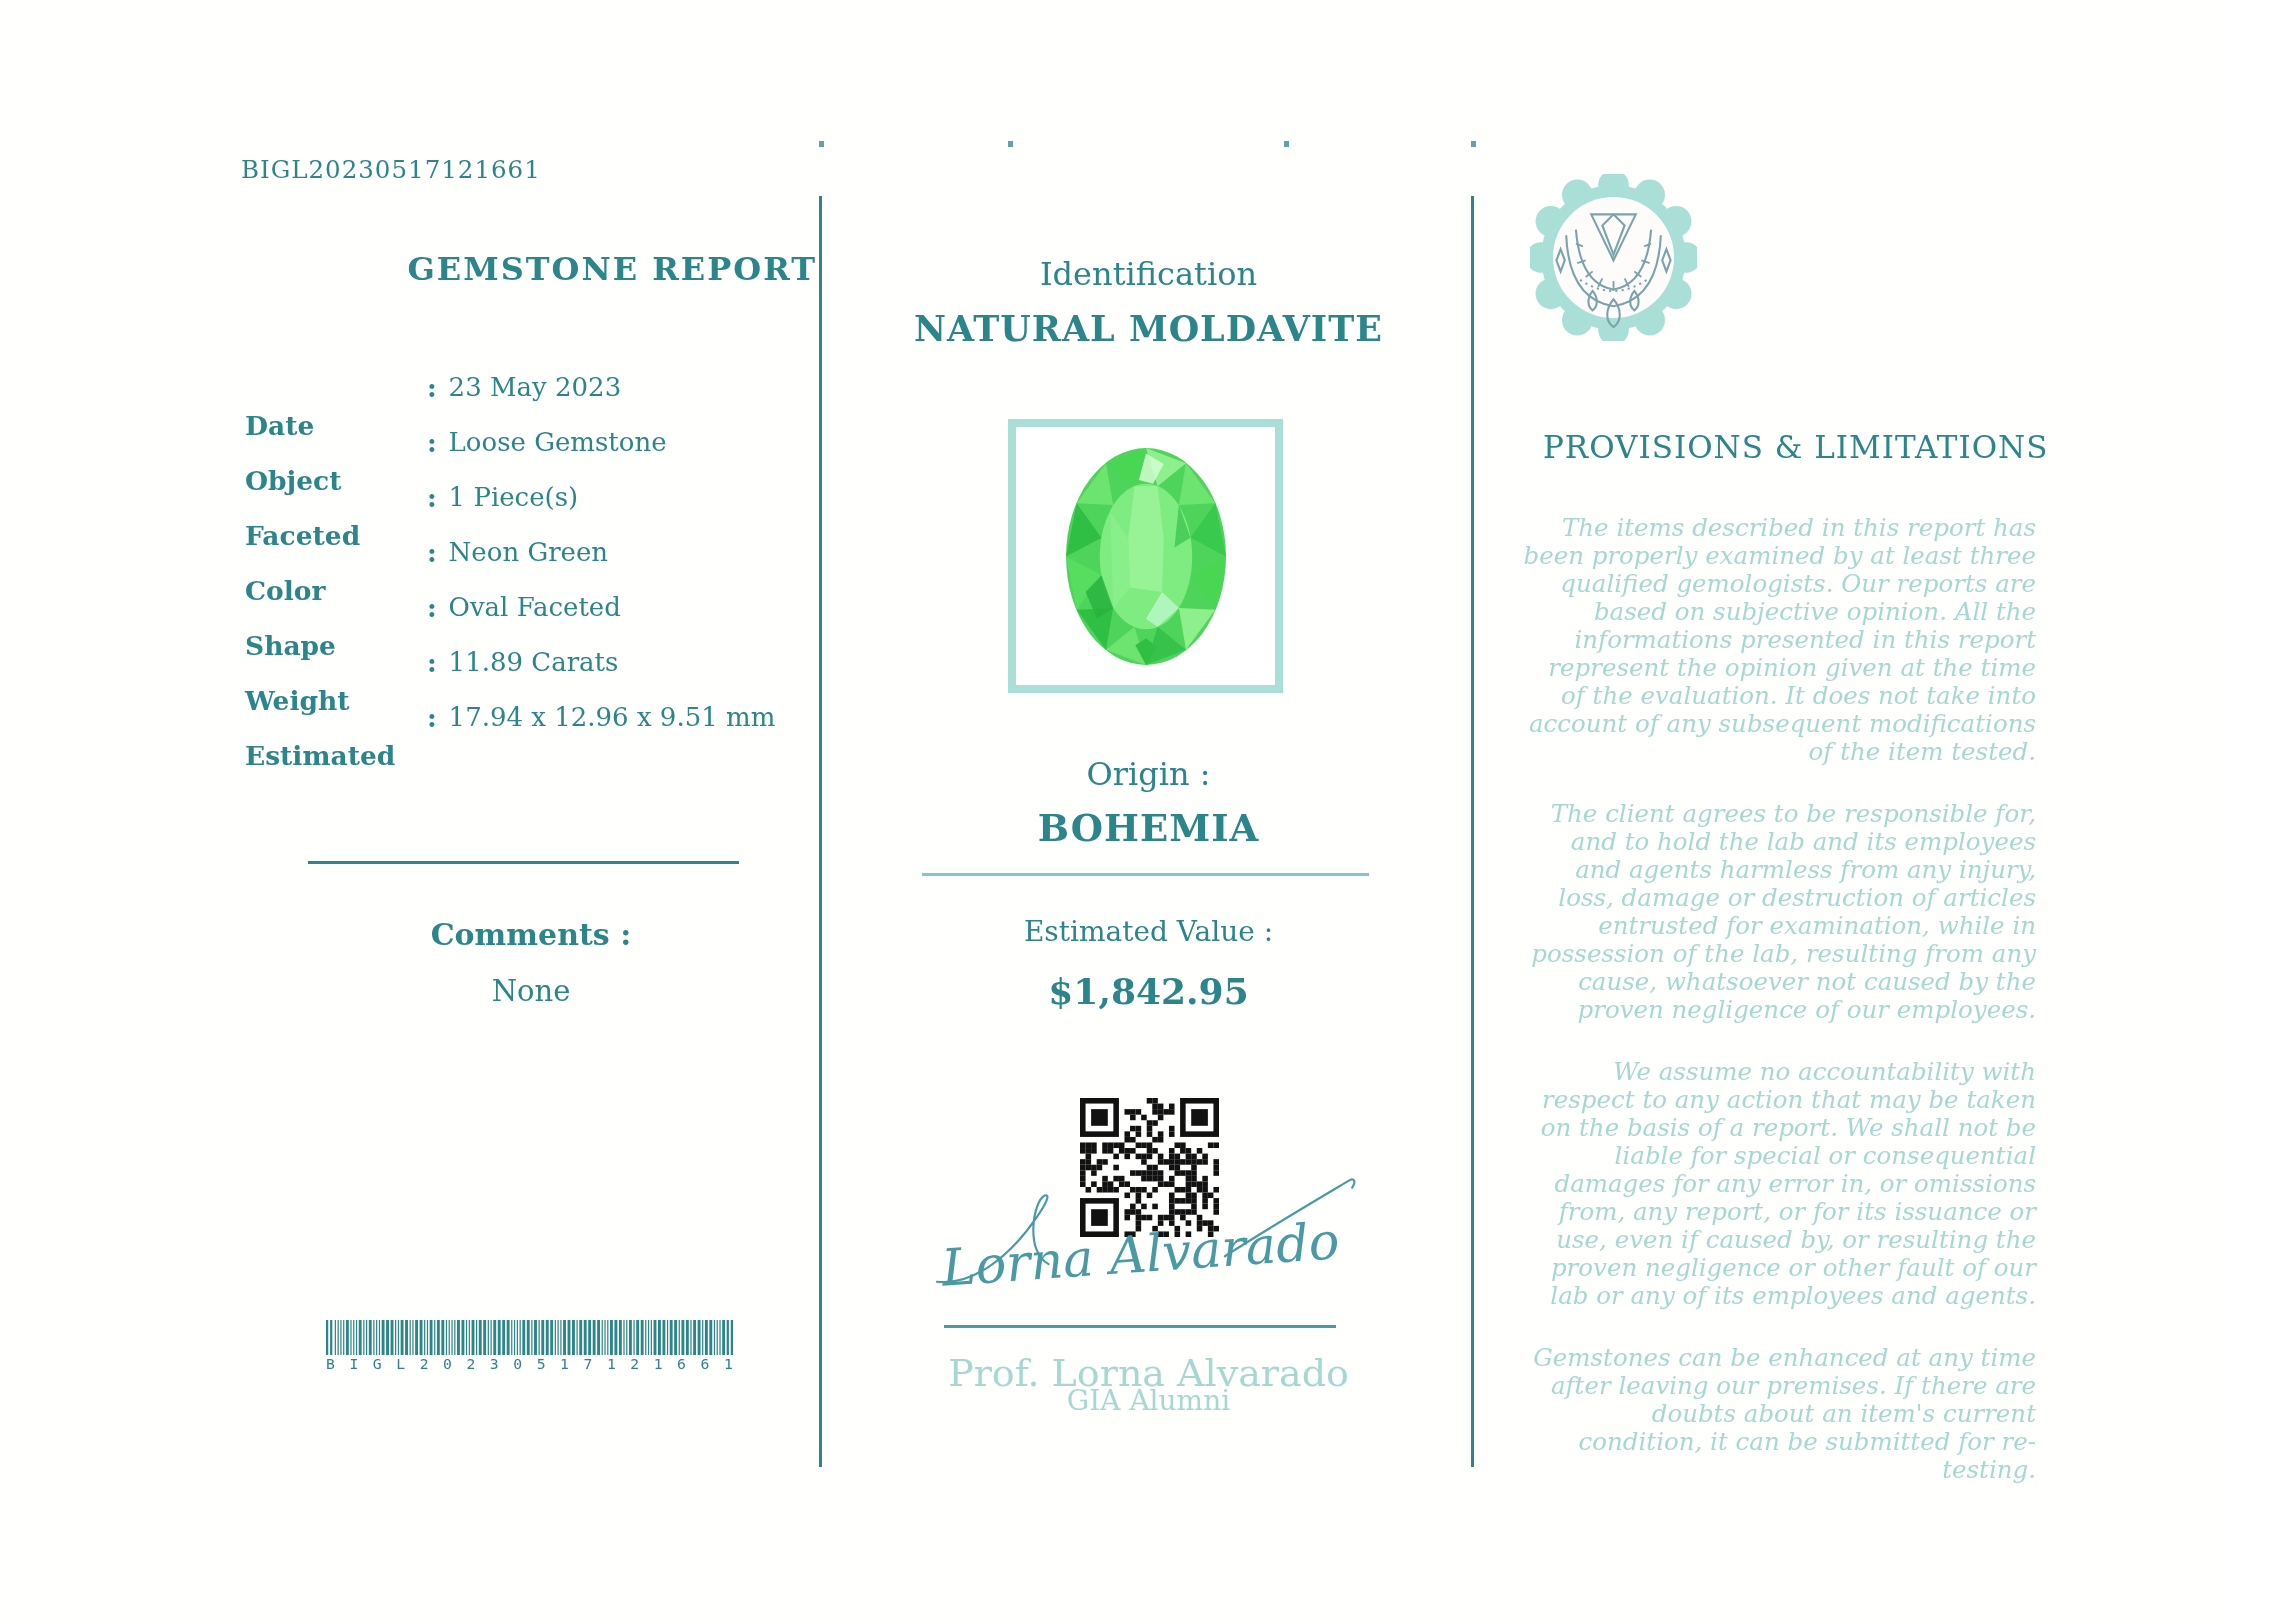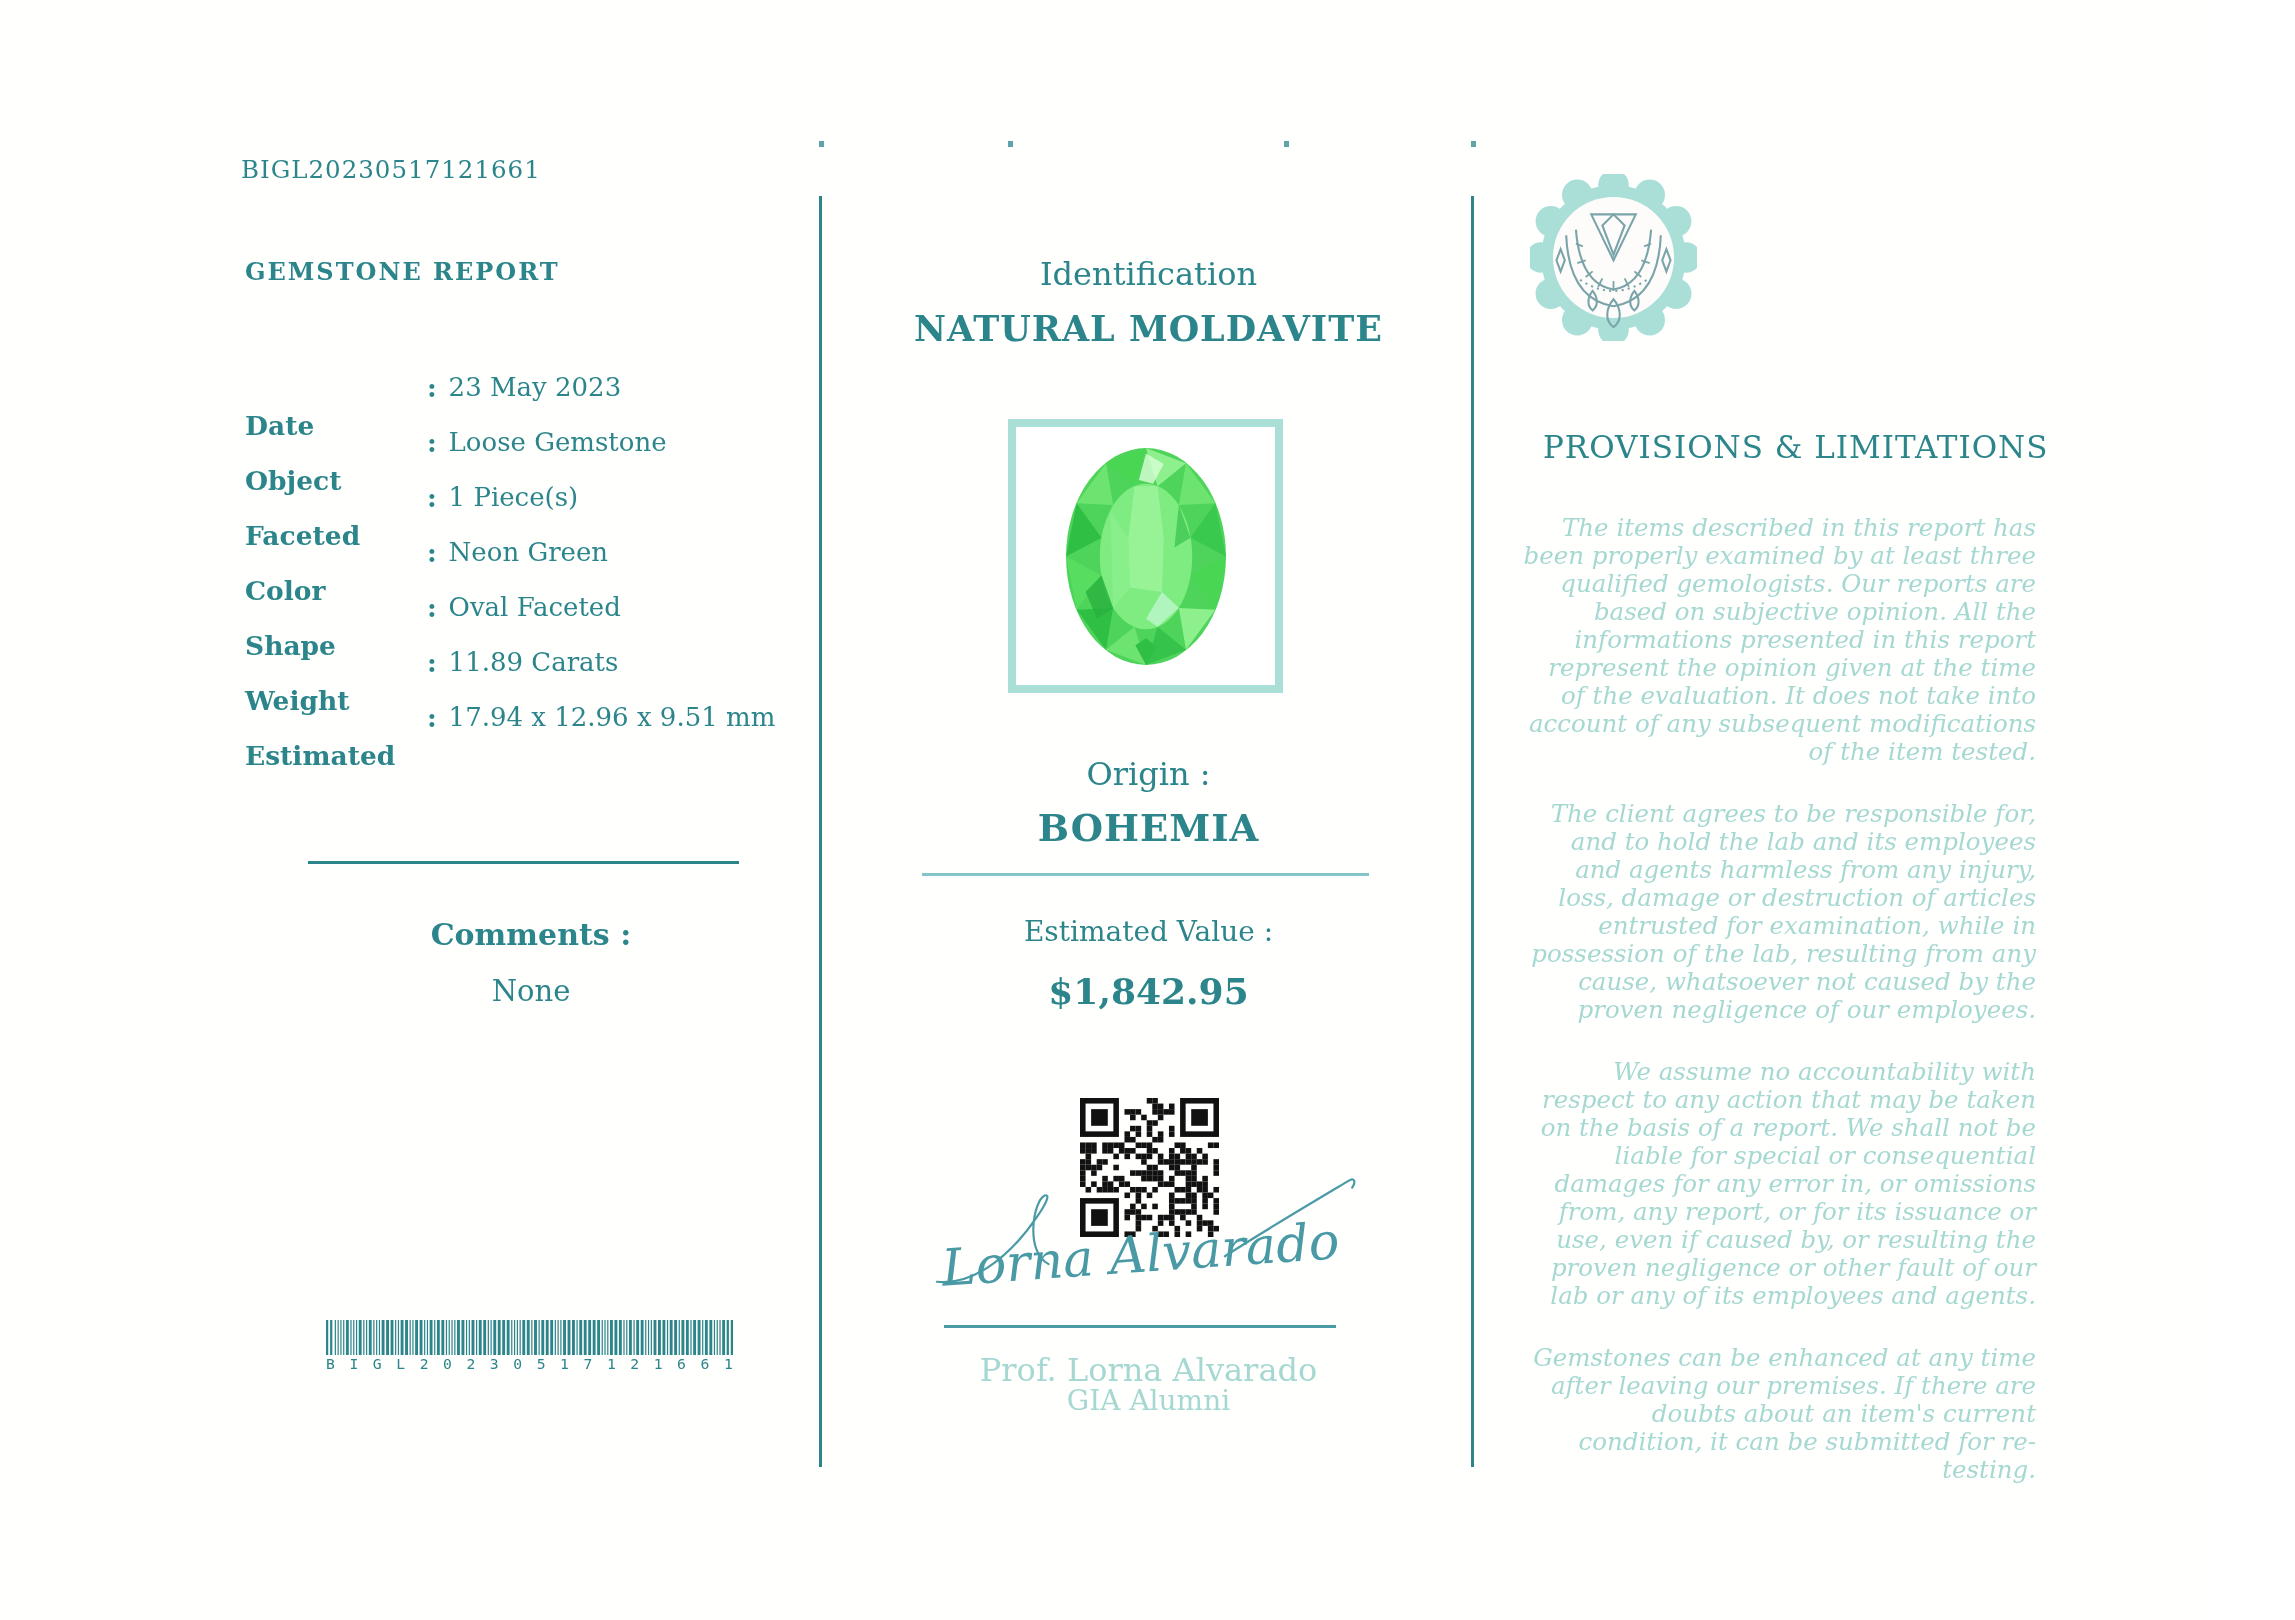--- a/index.html
+++ b/index.html
@@ -15,7 +15,7 @@
 
   
   .report-number{left:241px;top:155px;font-size:24.5px;letter-spacing:1px;color:var(--teal);}
-  .report-title{left:245px;top:257px;width:572px;text-align:left;font-size:24px;font-weight:bold;
+  .report-title{left:245px;top:250px;width:572px;text-align:right;font-size:32px;font-weight:bold;
                 letter-spacing:2px;color:var(--teal);}
   .fields{left:245px;top:372px;width:549px;}
   .field-row{display:flex;height:55px;align-items:flex-start;color:var(--teal);font-size:26.5px;}

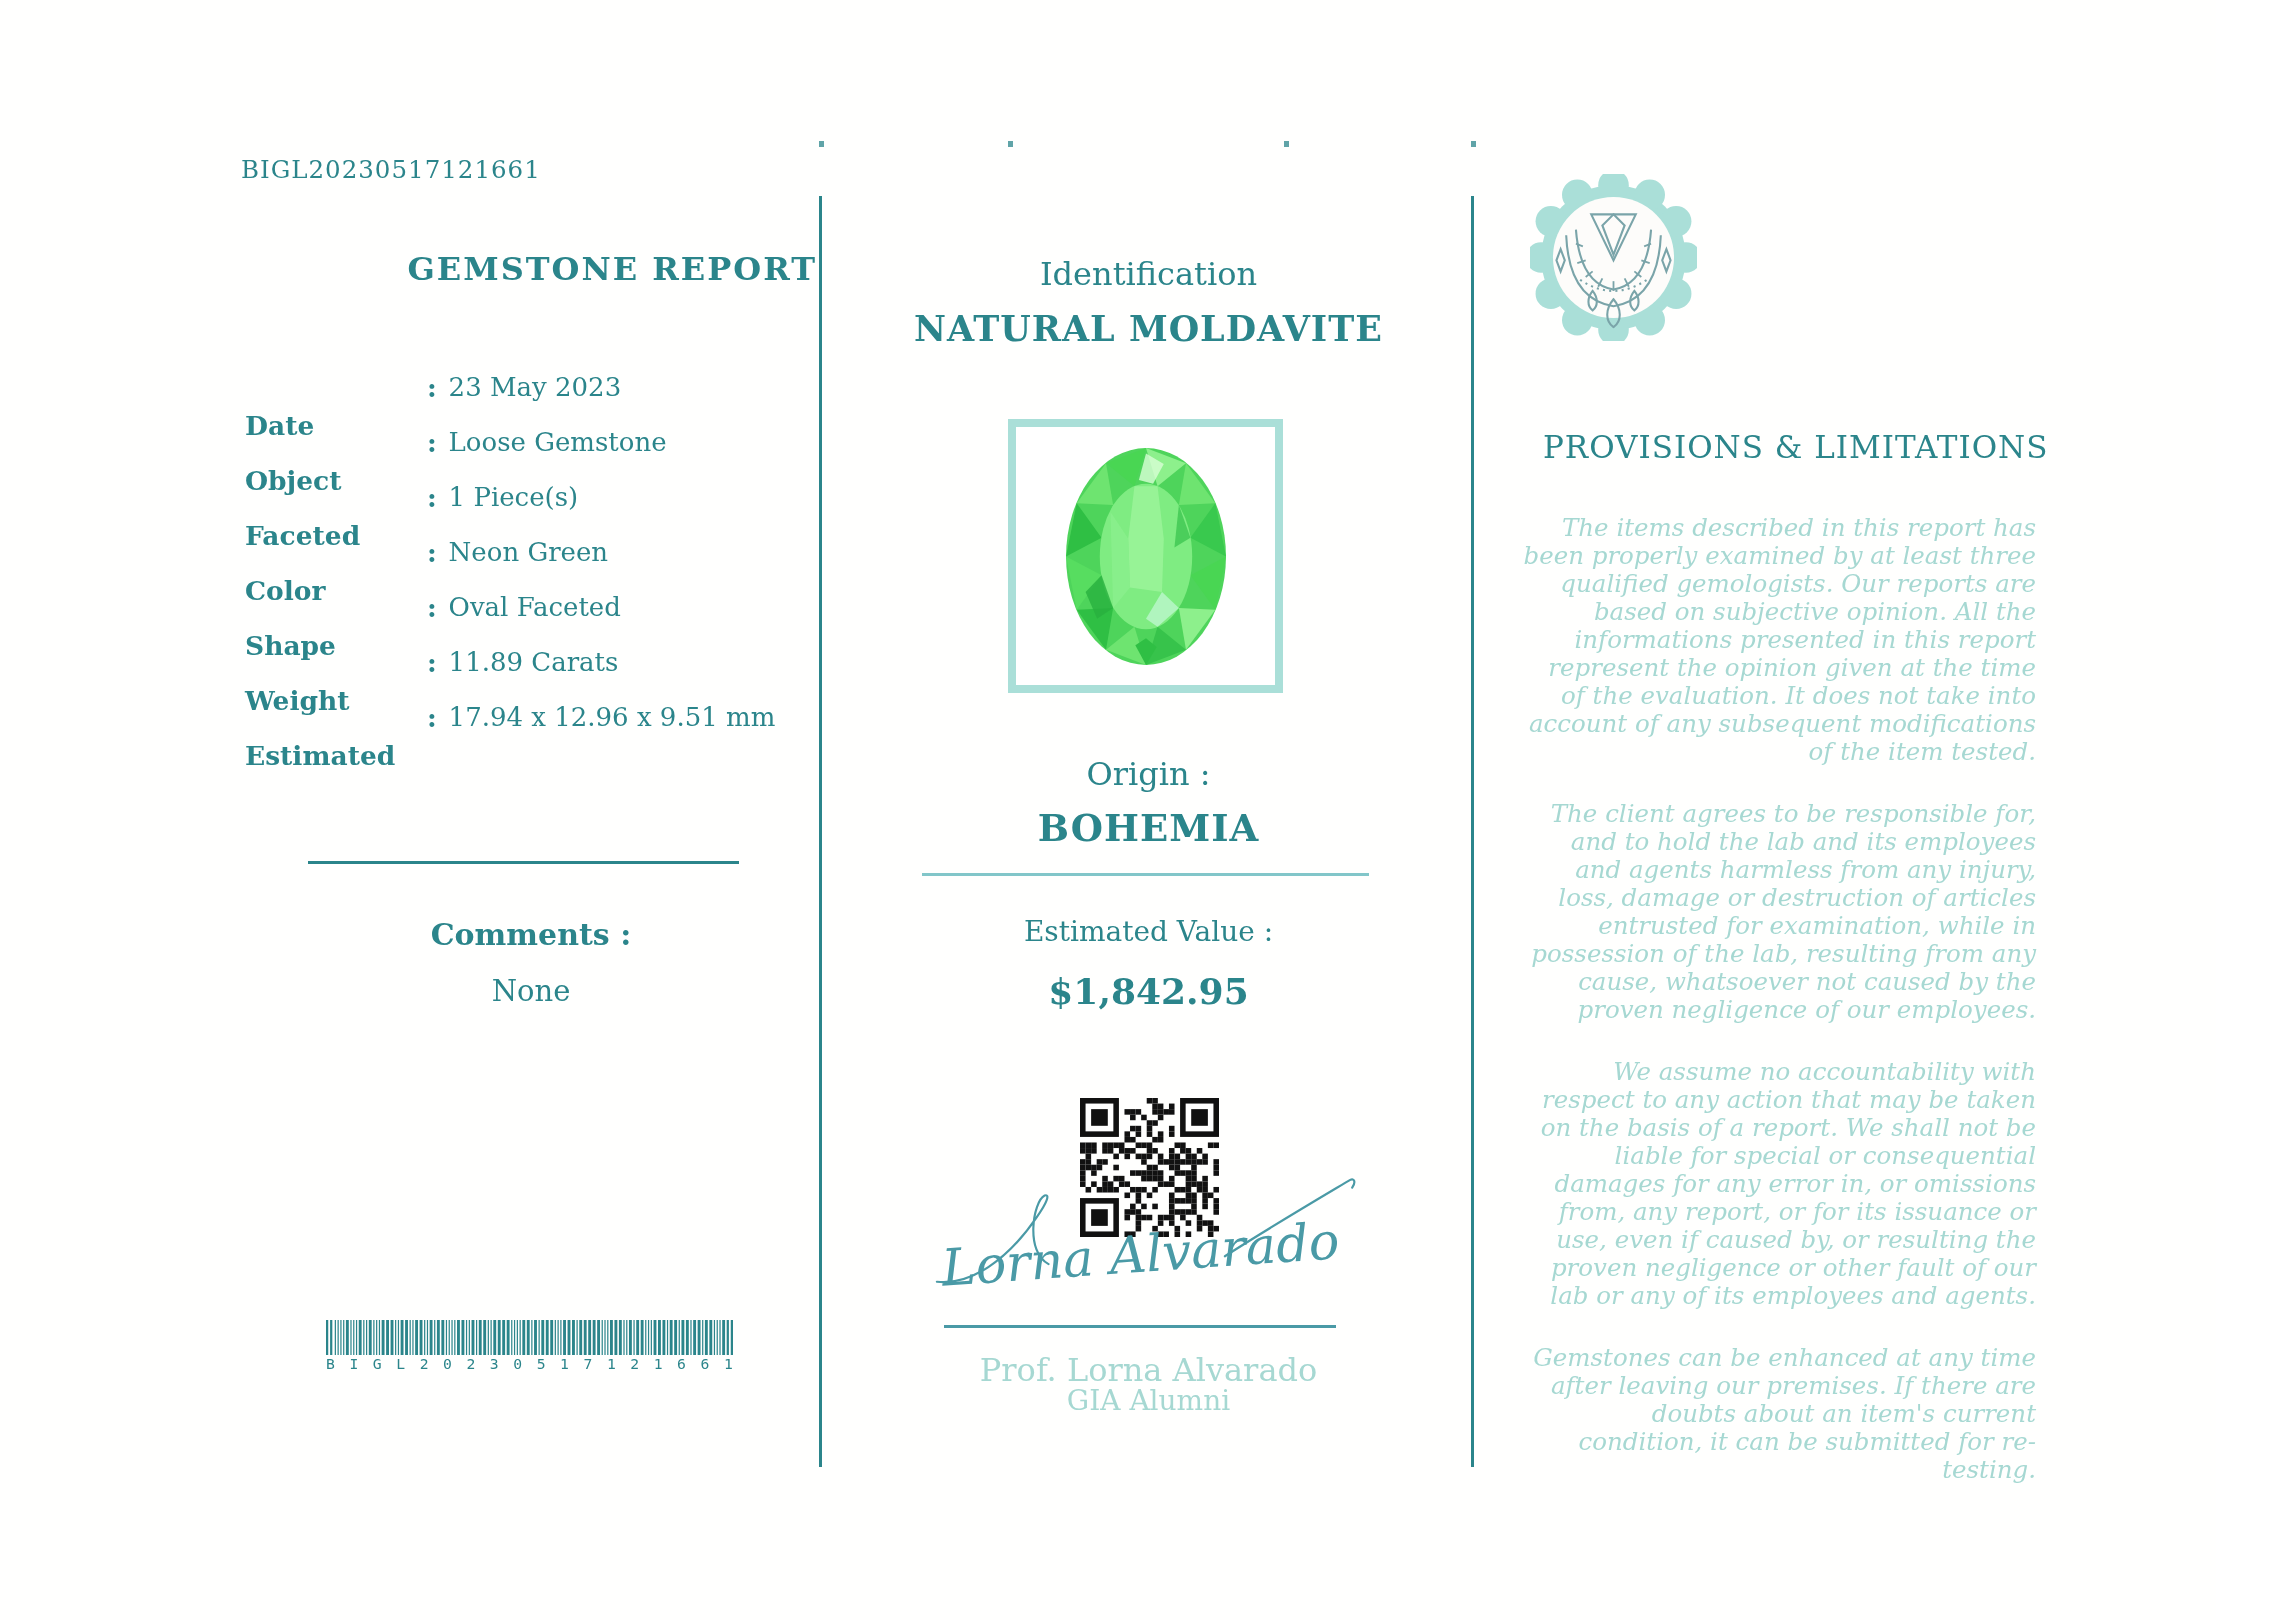--- a/index.html
+++ b/index.html
@@ -46,7 +46,7 @@
   .qr{left:1080px;top:1098px;width:139px;height:139px;}
   .sig-svg{left:931px;top:1166px;width:431px;height:157px;}
   .sig-line{left:944px;top:1325px;width:392px;height:2.9px;background:var(--sig);}
-  .signer-name{left:826px;top:1351px;width:645px;text-align:center;font-size:32px;color:var(--light-teal);}
+  .signer-name{left:826px;top:1351px;width:645px;text-align:center;font-size:38px;color:var(--light-teal);}
   .signer-title{left:826px;top:1384px;width:645px;text-align:center;font-size:28px;color:var(--light-teal);}
 
   

